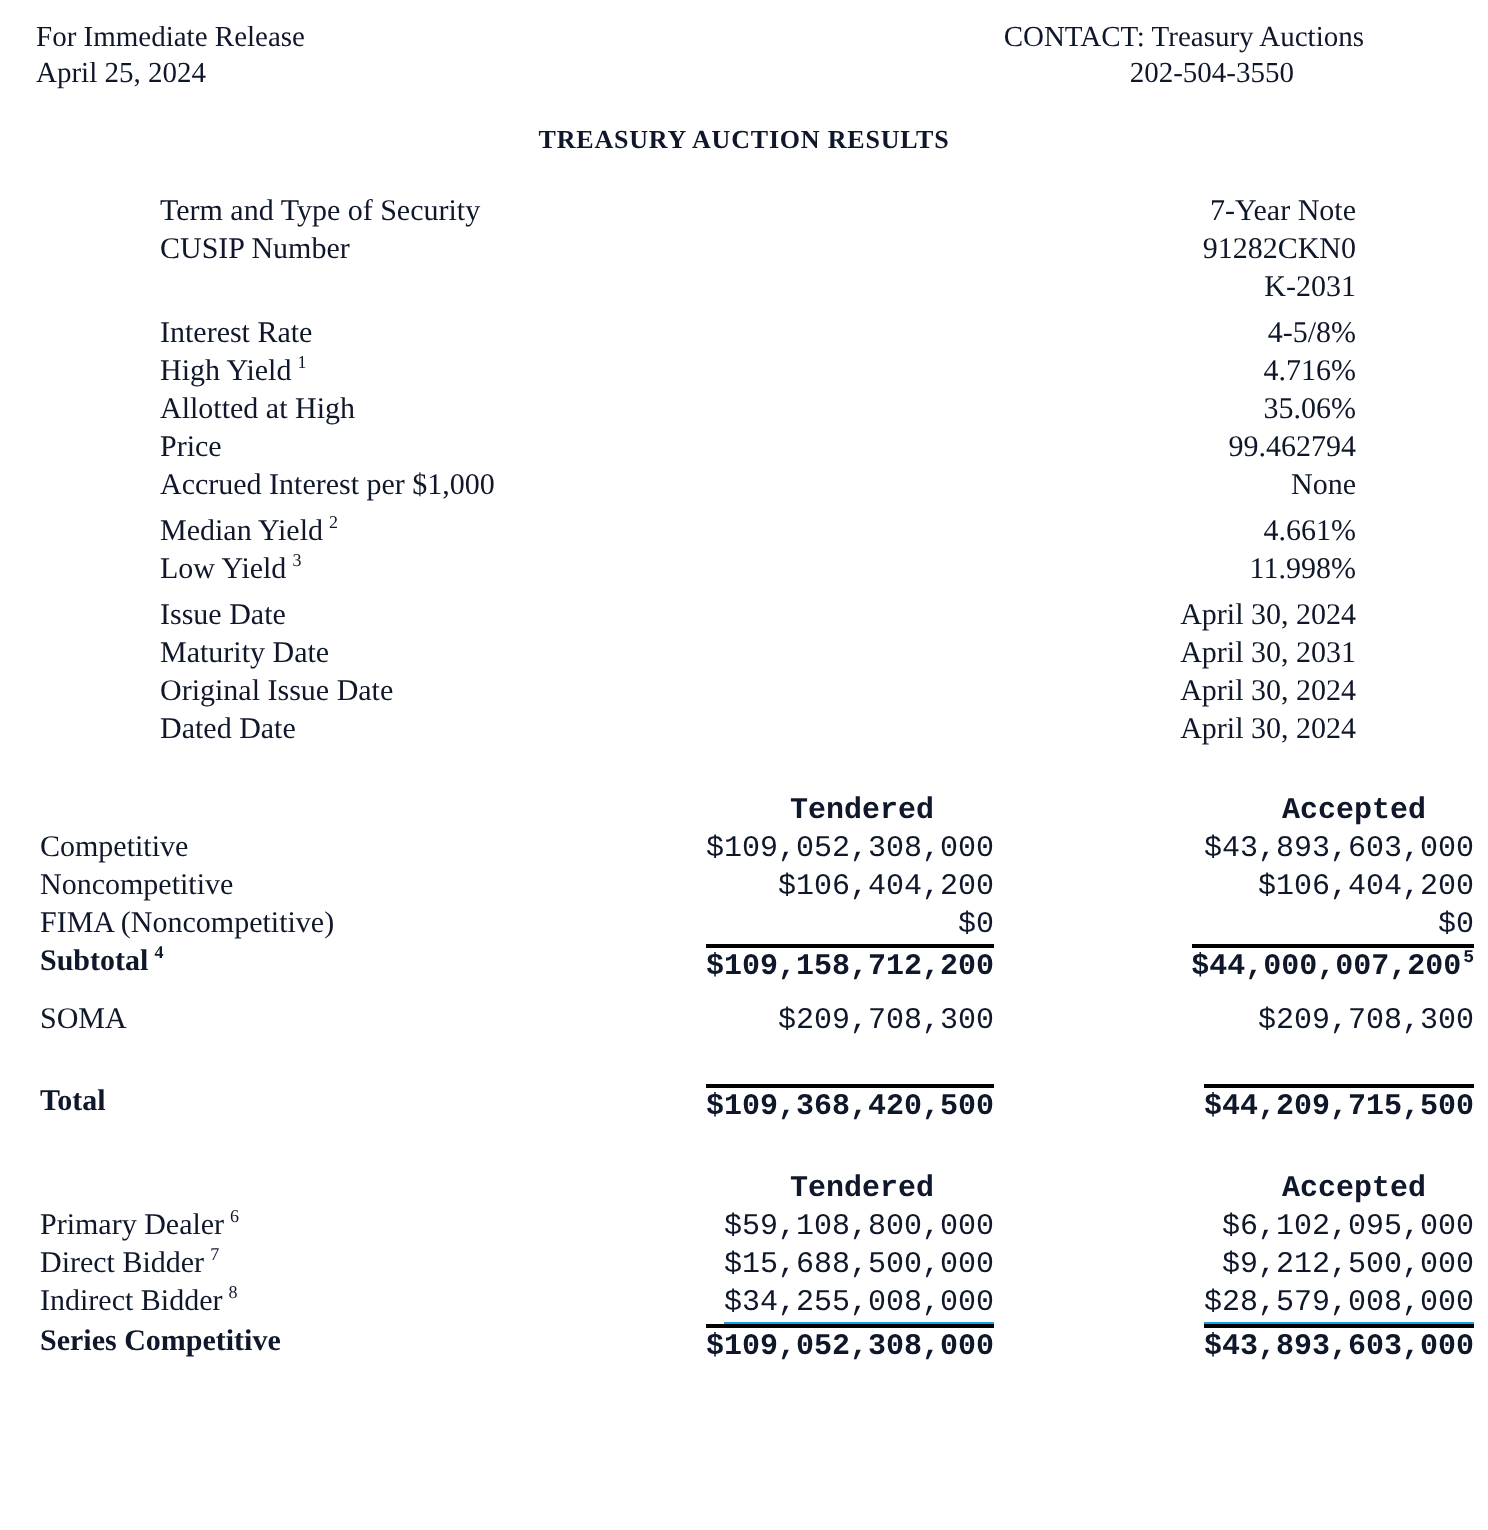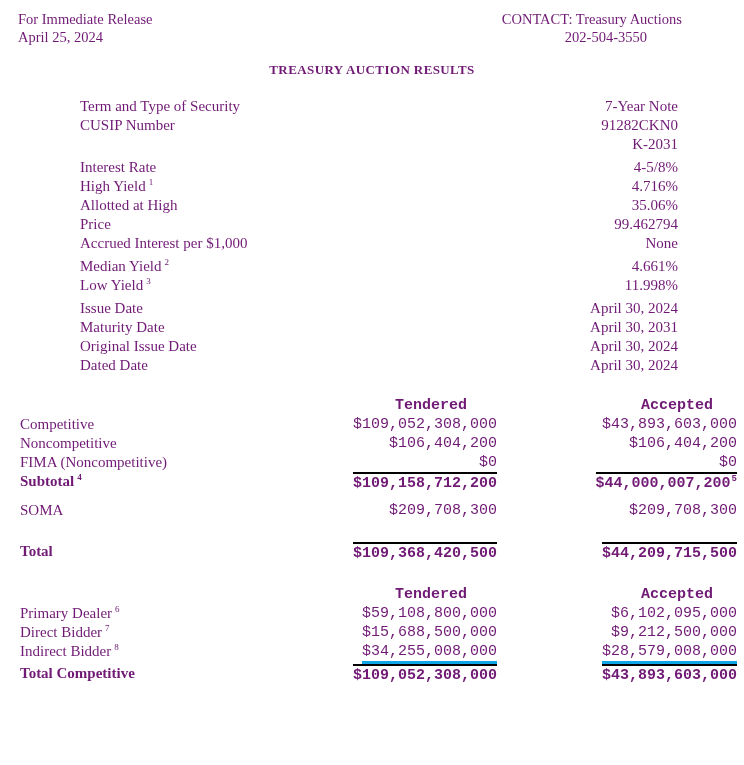--- a/index.html
+++ b/index.html
@@ -5,7 +5,7 @@
   * { box-sizing: border-box; }
   html, body { margin: 0; padding: 0; background: #ffffff; }
   .page {
-    width: 744px; height: 765px; background: #ffffff; color: #701a75;
+    width: 744px; height: 765px; background: #ffffff; color: #0f172a;
     font-family: "Liberation Serif", "DejaVu Serif", serif;
     font-size: 15px; overflow: hidden;
   }

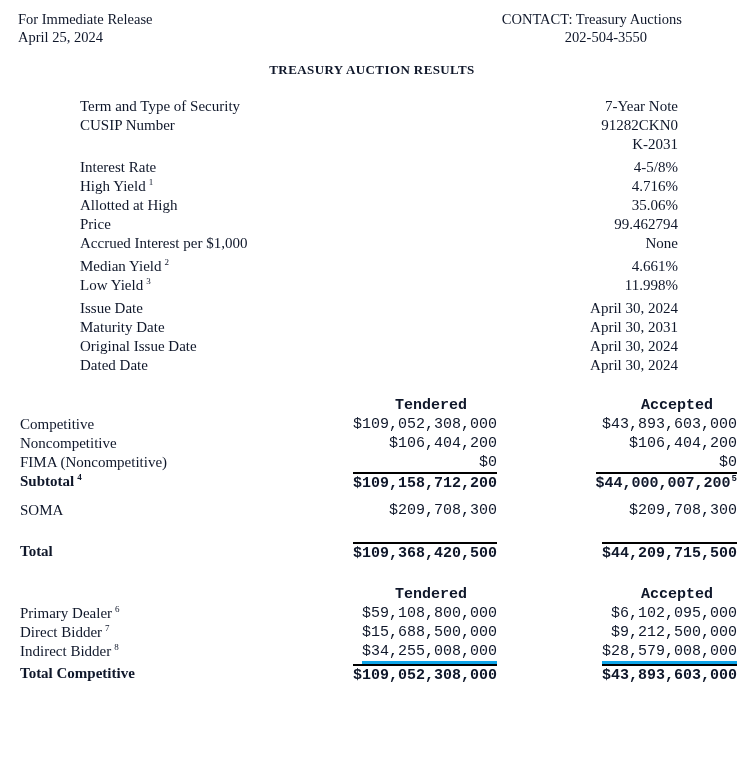--- a/index.html
+++ b/index.html
@@ -28,7 +28,7 @@
   .cell.num { text-align: right; font-family: Liberation Mono, monospace; }
   .numtext { display: inline-block; }
   .numtext.overline { border-top: 2px solid #000; }
-  .numtext.underline { border-bottom: 3px solid #0ea5e9; }
+  .numtext.underline { border-bottom: 1px solid #0ea5e9; }
   .thead { font-weight: bold; }
   .hdr-t { padding-right: 30px; }
   .hdr-a { padding-right: 24px; }

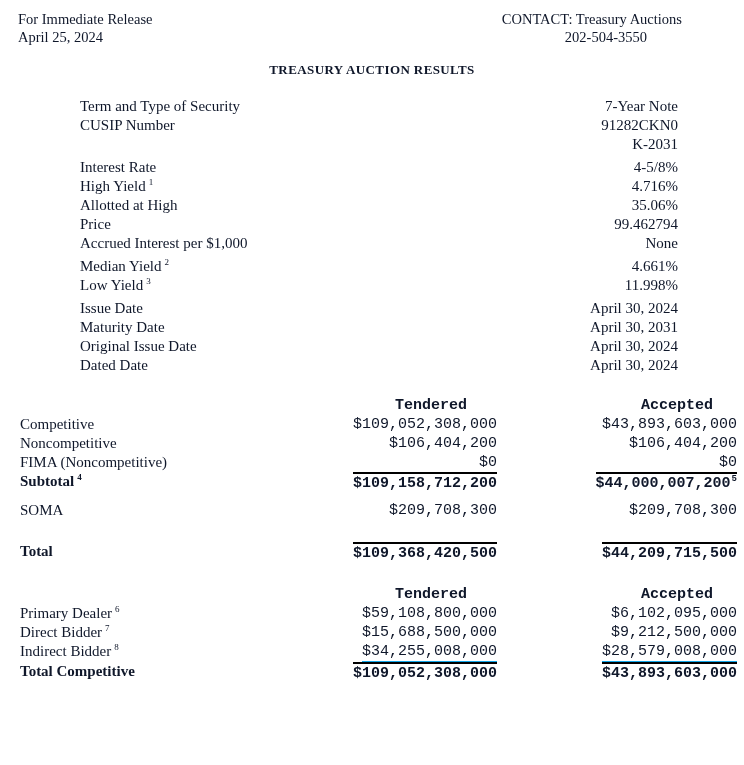--- a/index.html
+++ b/index.html
@@ -191,7 +191,7 @@
       <span class="cell num"><span class="numtext underline">$28,579,008,000</span></span>
     </div>
     <div class="trow bold">
-      <span class="cell lbl"><span>Total Competitive</span></span>
+      <span class="cell lbl"><span>Series Competitive</span></span>
       <span class="cell num"><span class="numtext overline">$109,052,308,000</span></span>
       <span class="cell num"><span class="numtext overline">$43,893,603,000</span></span>
     </div>

